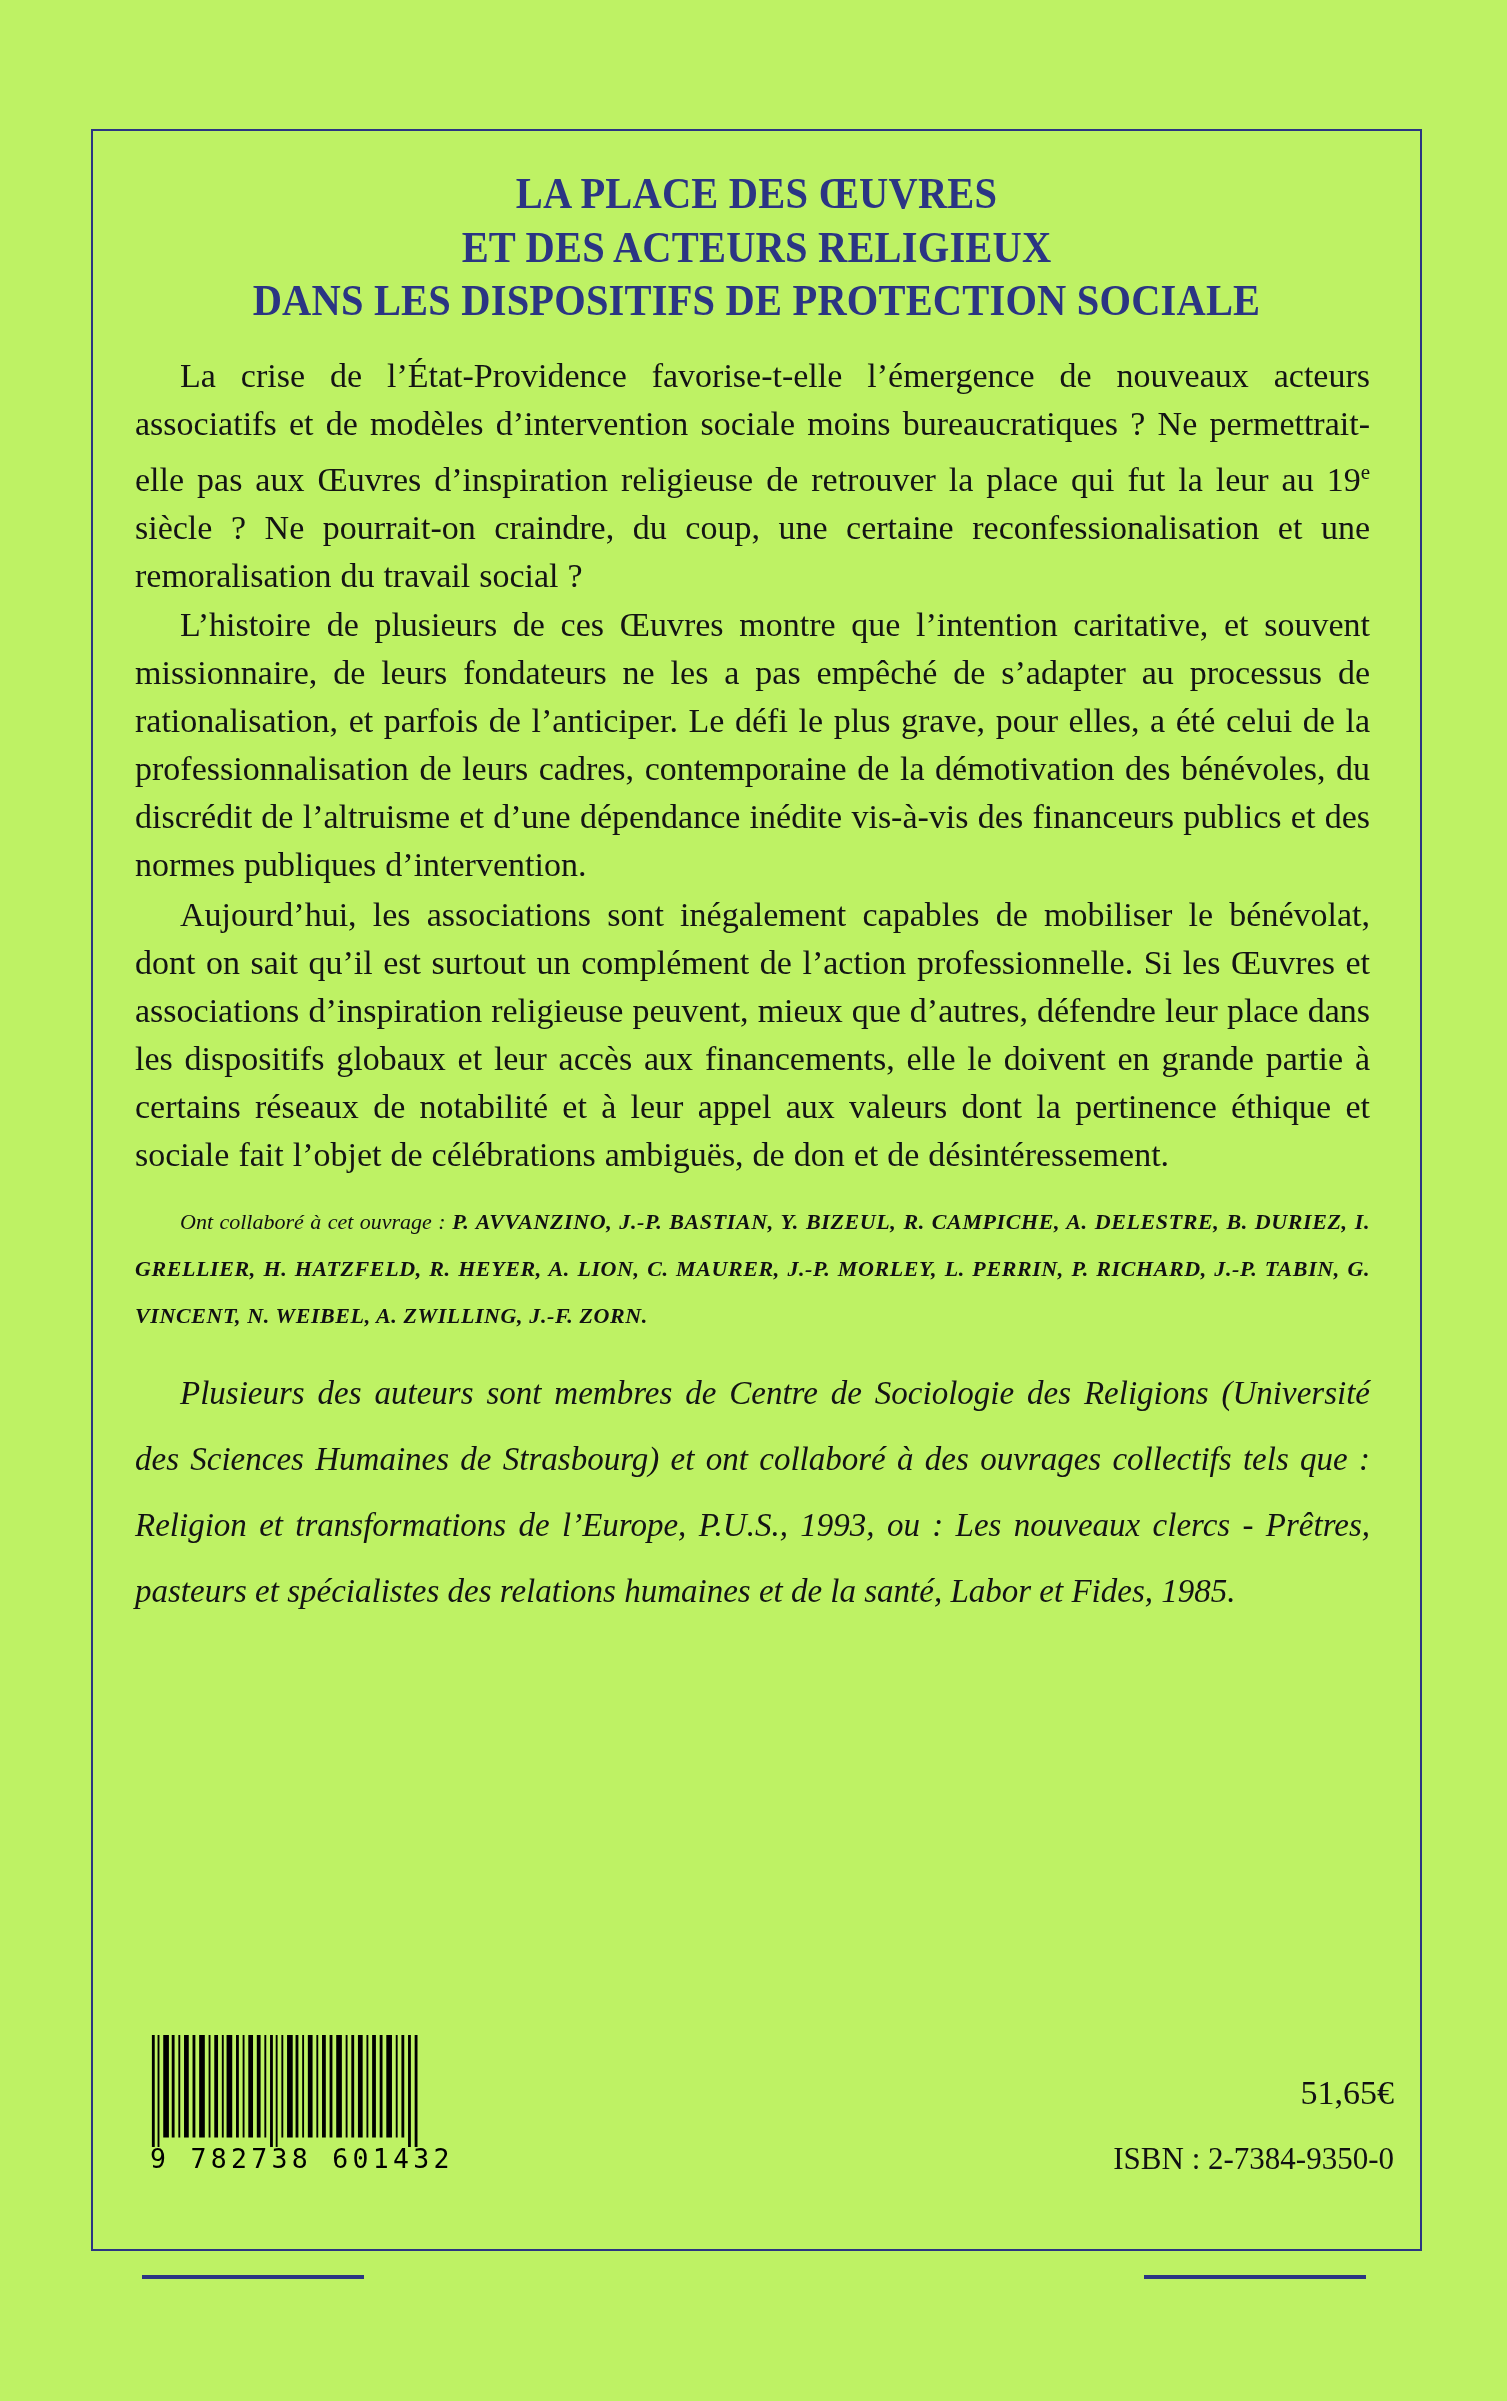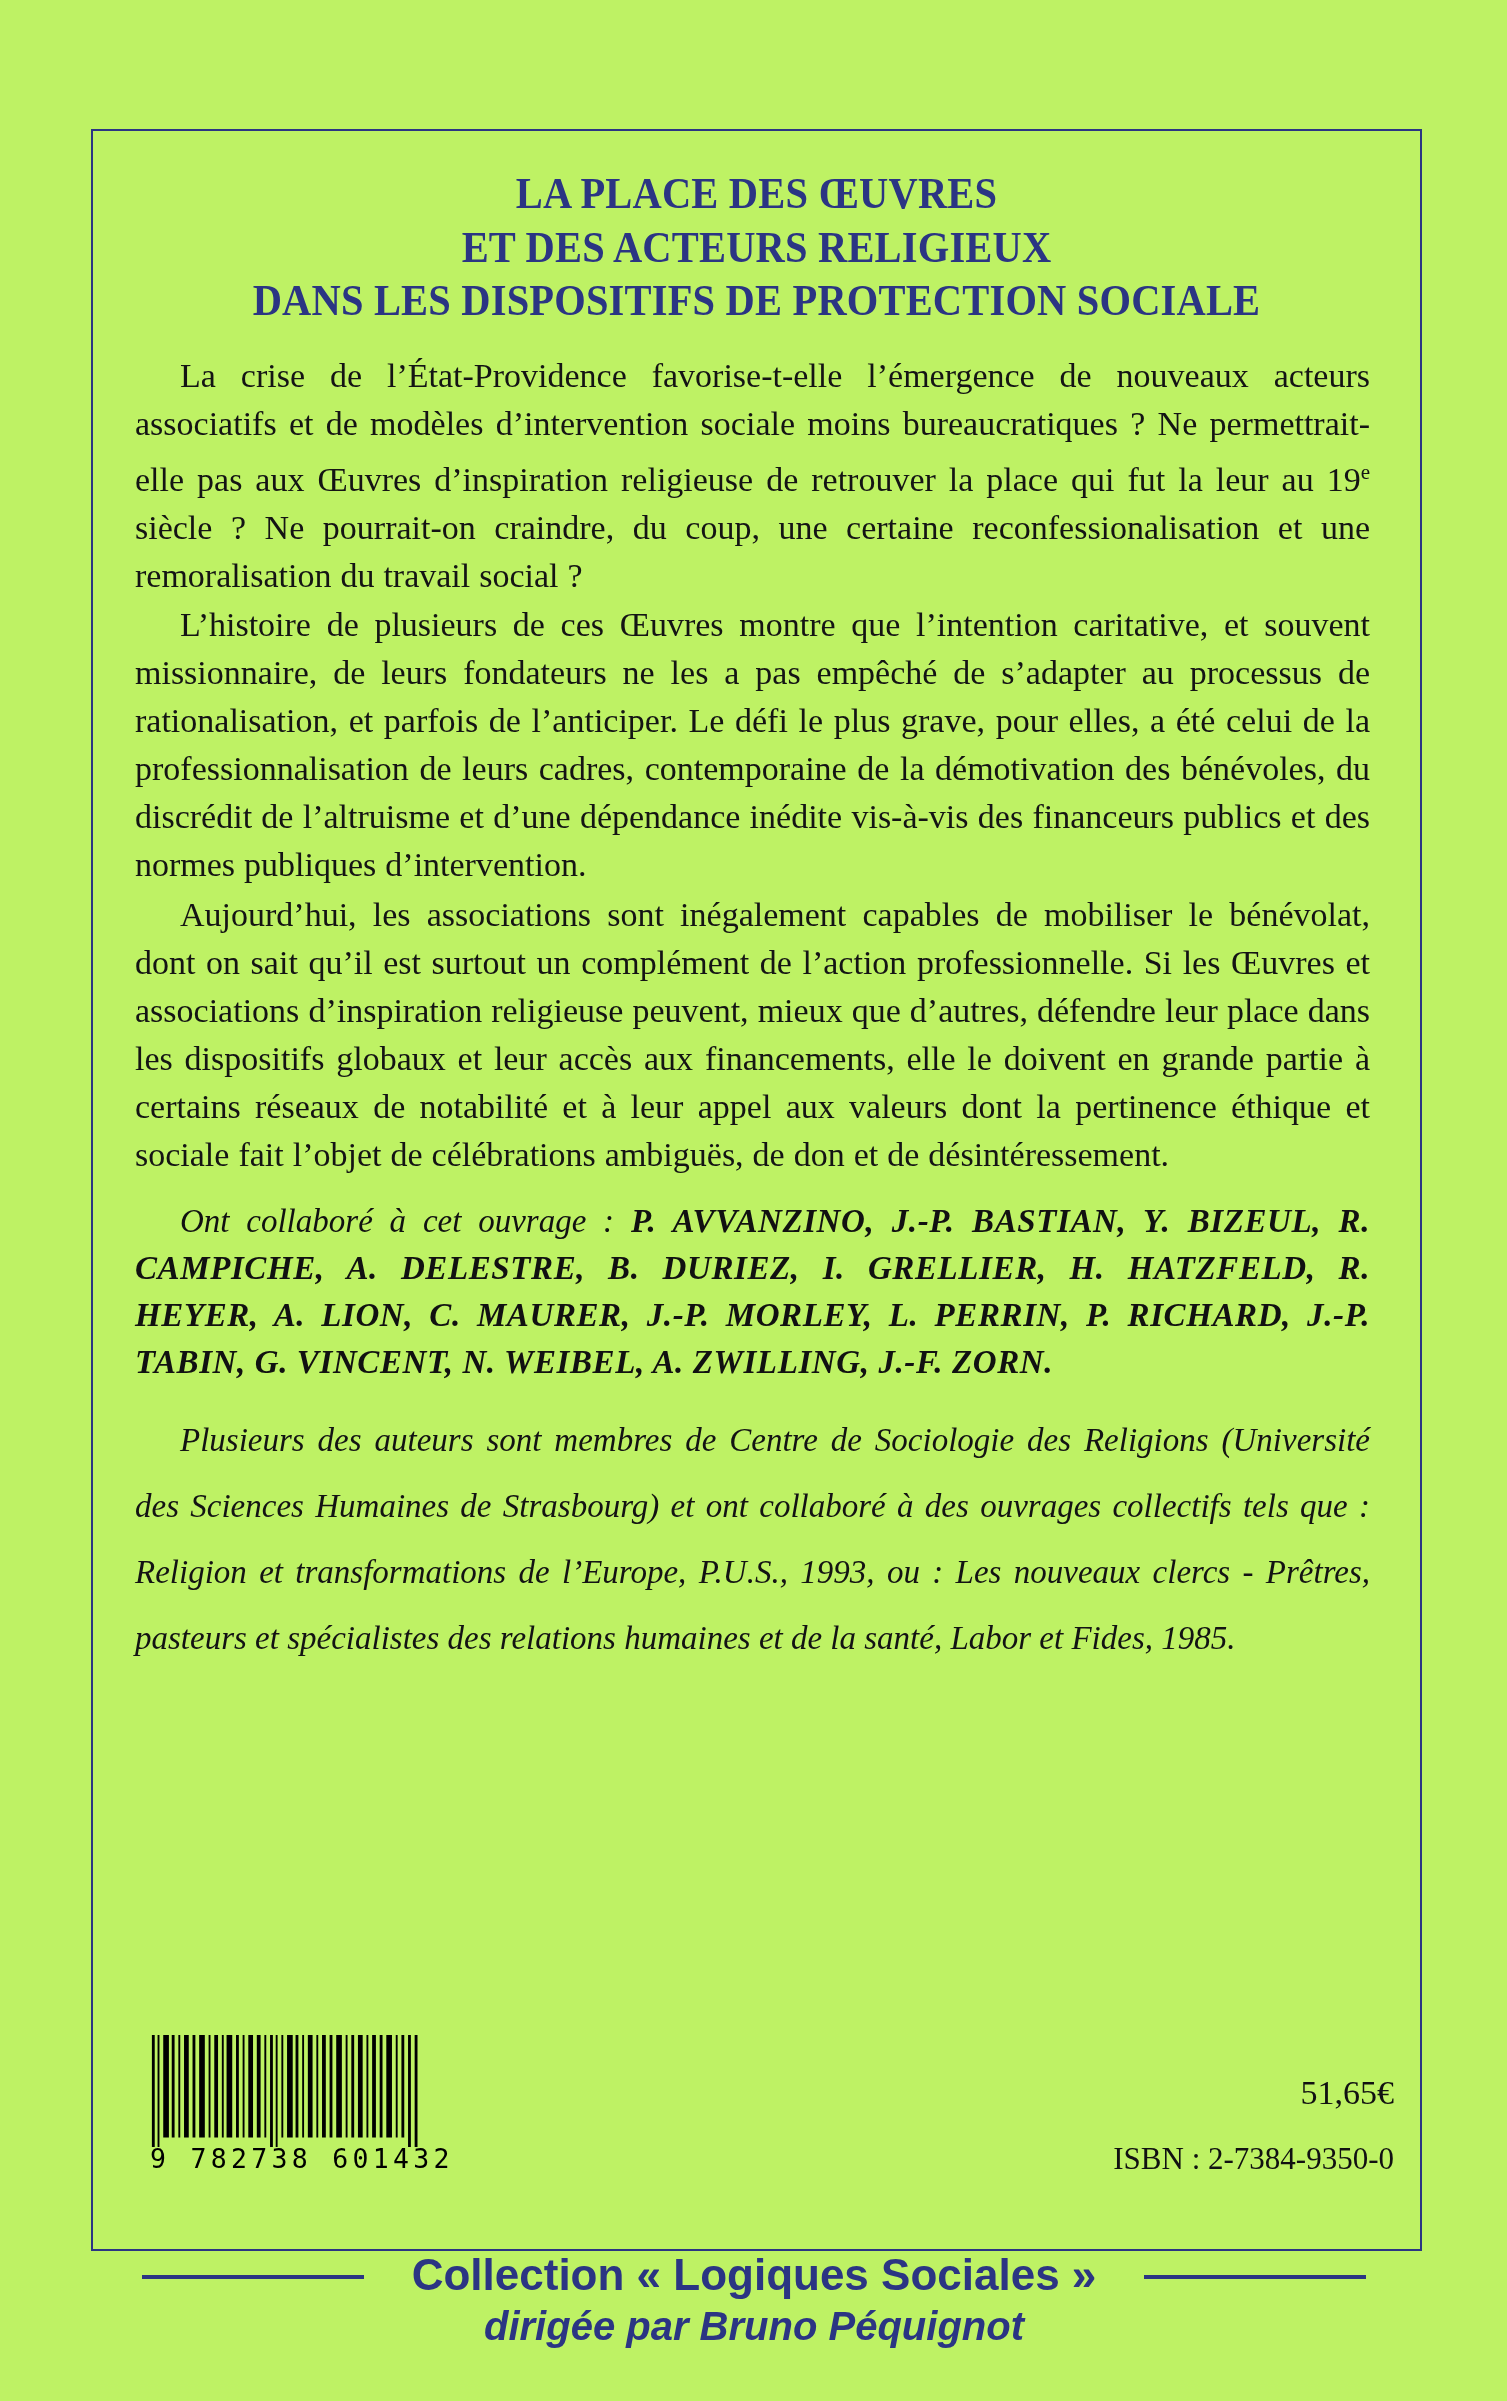--- a/index.html
+++ b/index.html
@@ -79,7 +79,7 @@
   
   .contrib {
     margin: 19px 0 0 0;
-    font-size: 33px;
+    font-size: 22px;
     line-height: 47px;
     font-style: italic;
     font-family: "Liberation Serif", "DejaVu Serif", serif;

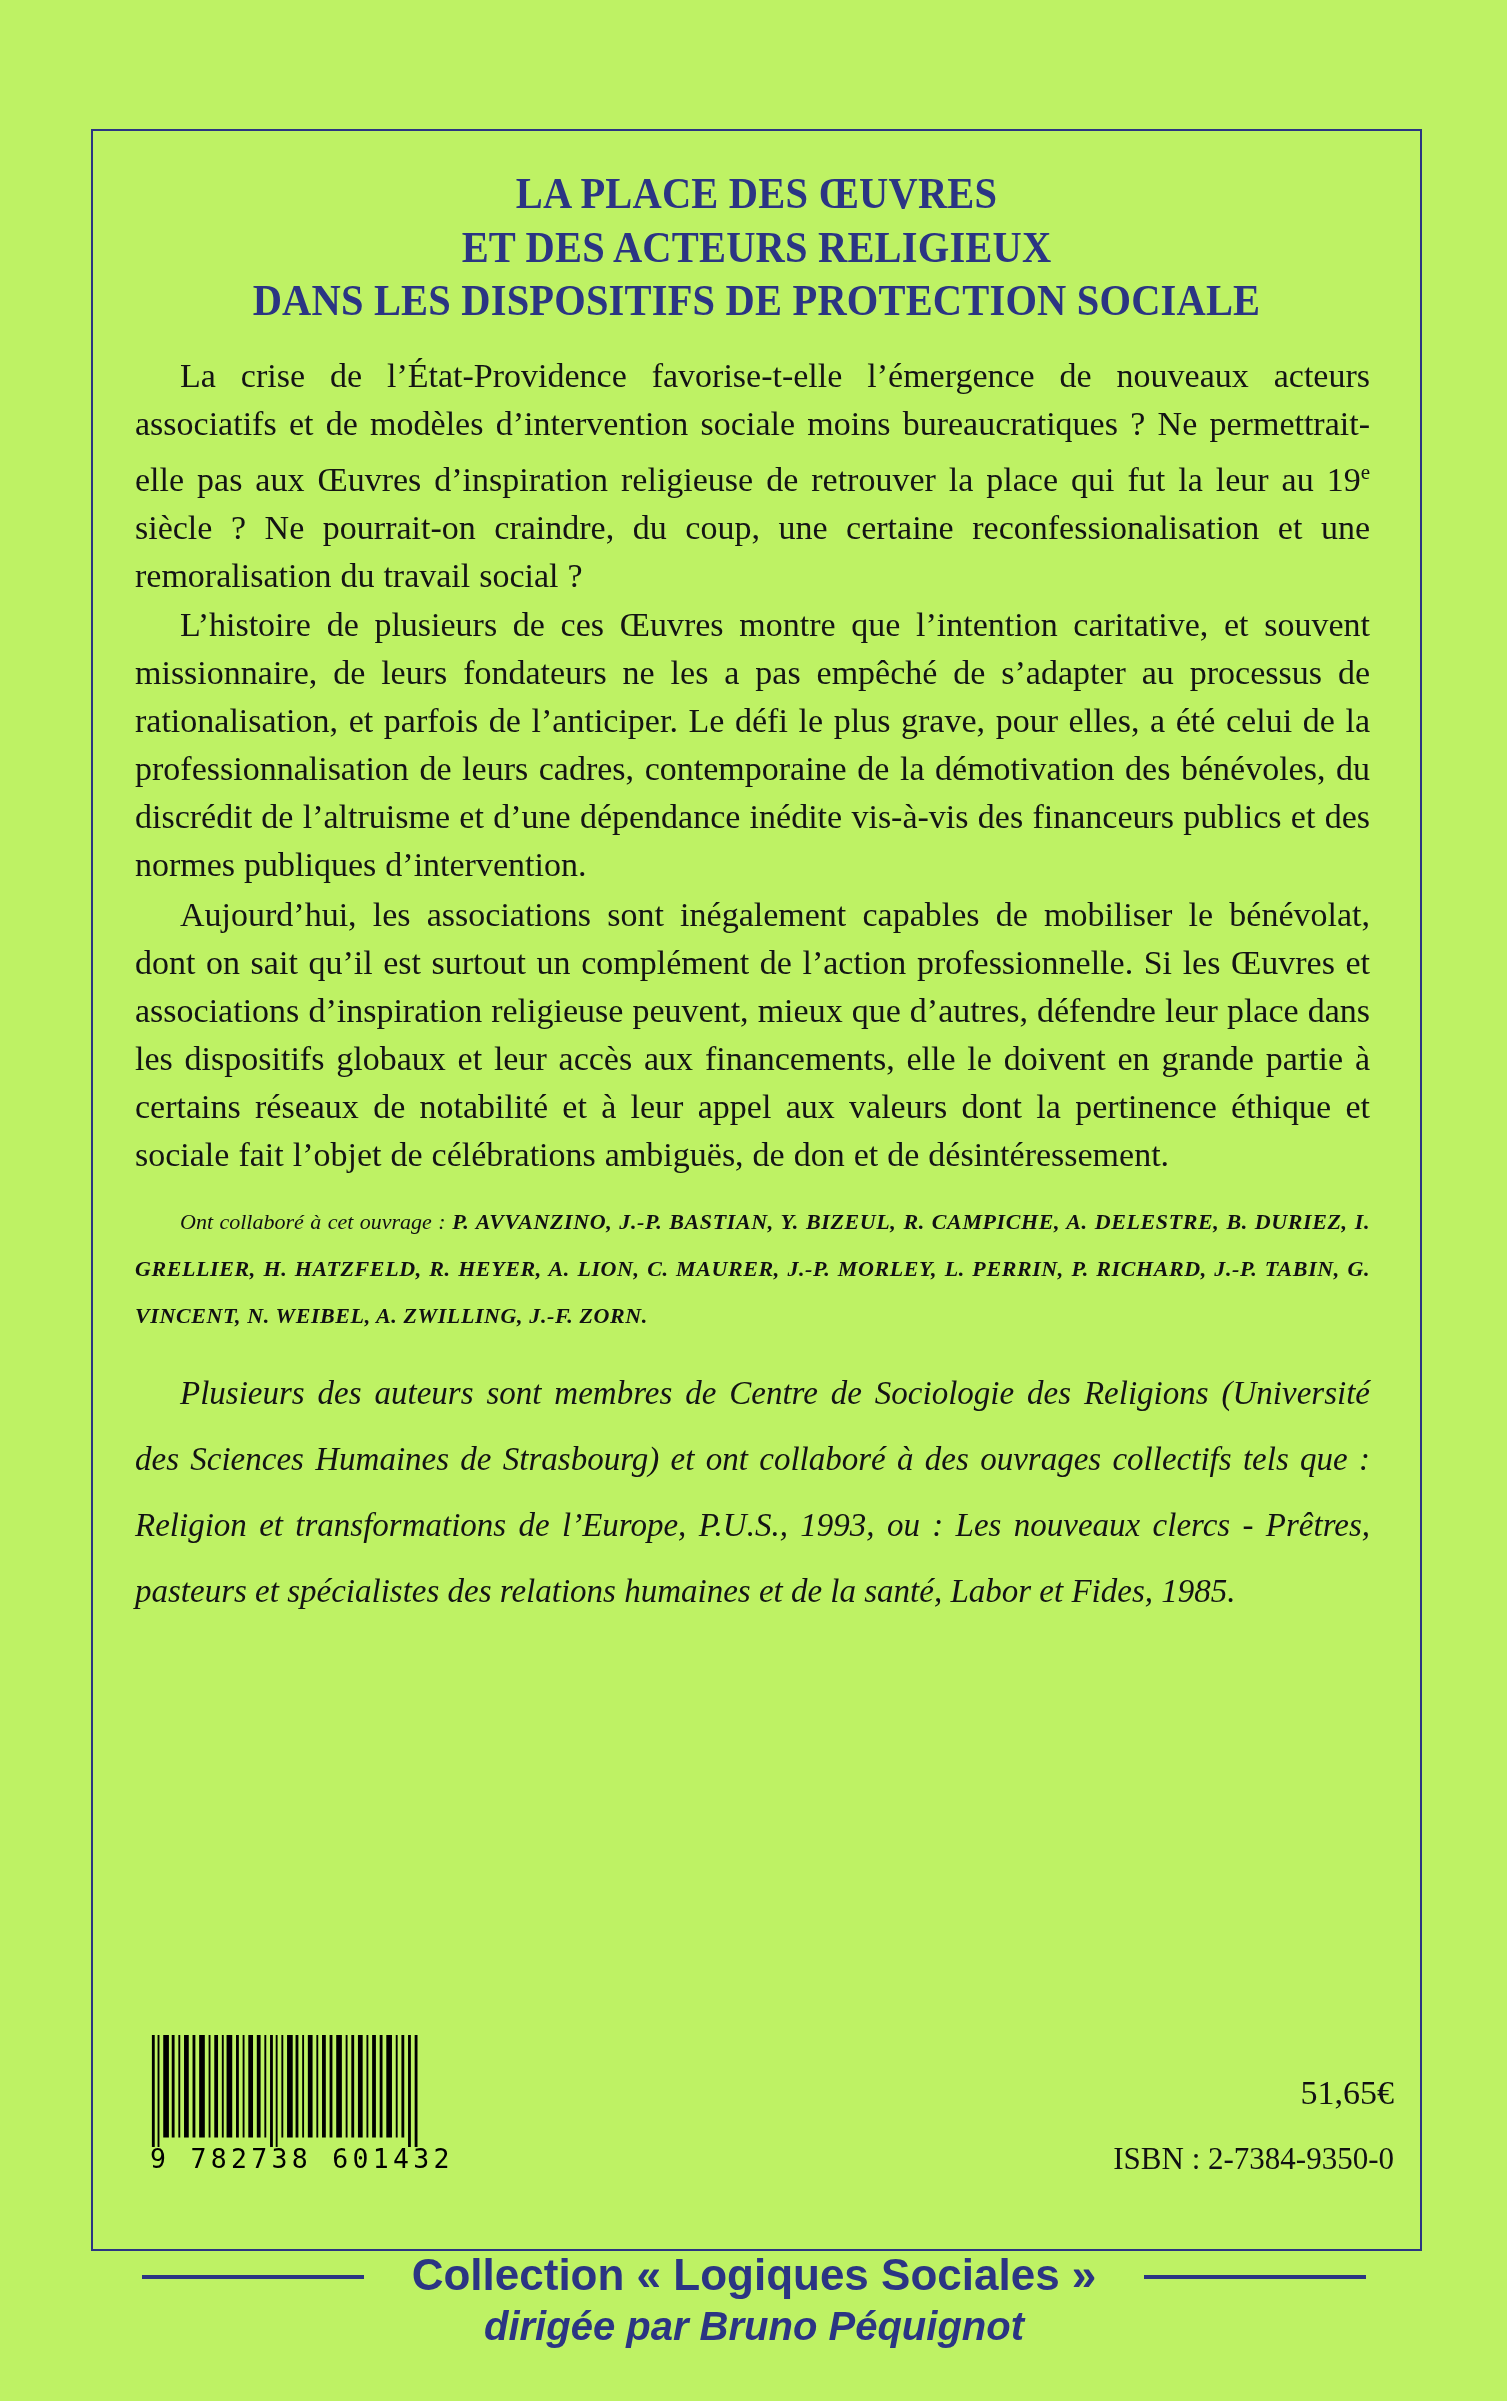--- a/index.html
+++ b/index.html
@@ -251,10 +251,6 @@
   <div class="rule-left"></div>
   <div class="rule-right"></div>
 
-  <div class="collection">
-    <div class="collection-line1">Collection « Logiques Sociales »</div>
-    <div class="collection-line2">dirigée par Bruno Péquignot</div>
-  </div>
 
 </div>
 

